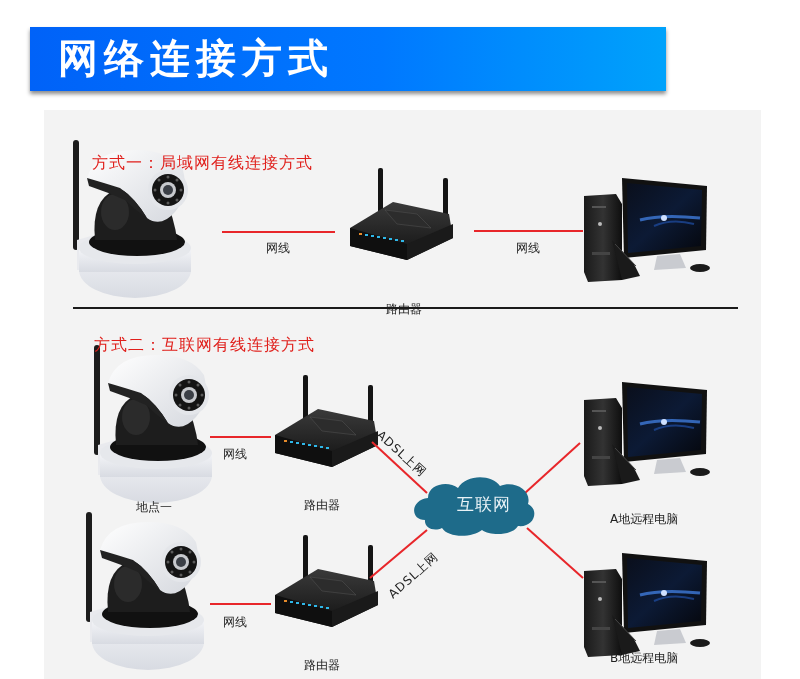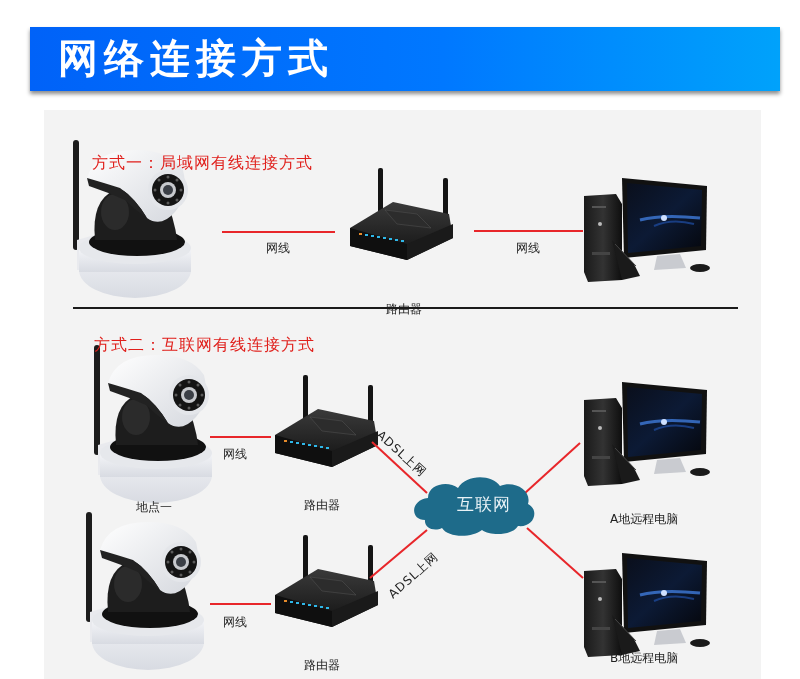--- a/index.html
+++ b/index.html
@@ -7,7 +7,7 @@
   body { position: relative; font-family: "DejaVu Sans", "Liberation Sans", sans-serif; }
 
   .title-bar {
-    position: absolute; left: 30px; top: 27px; width: 750px; height: 64px;
+    position: absolute; left: 30px; top: 27px; width: 636px; height: 64px;
     background: linear-gradient(to right, #0062f8 0%, #0078ff 55%, #00a2fb 100%);
     box-shadow: 0 3px 4px rgba(0,0,0,0.45);
   }

